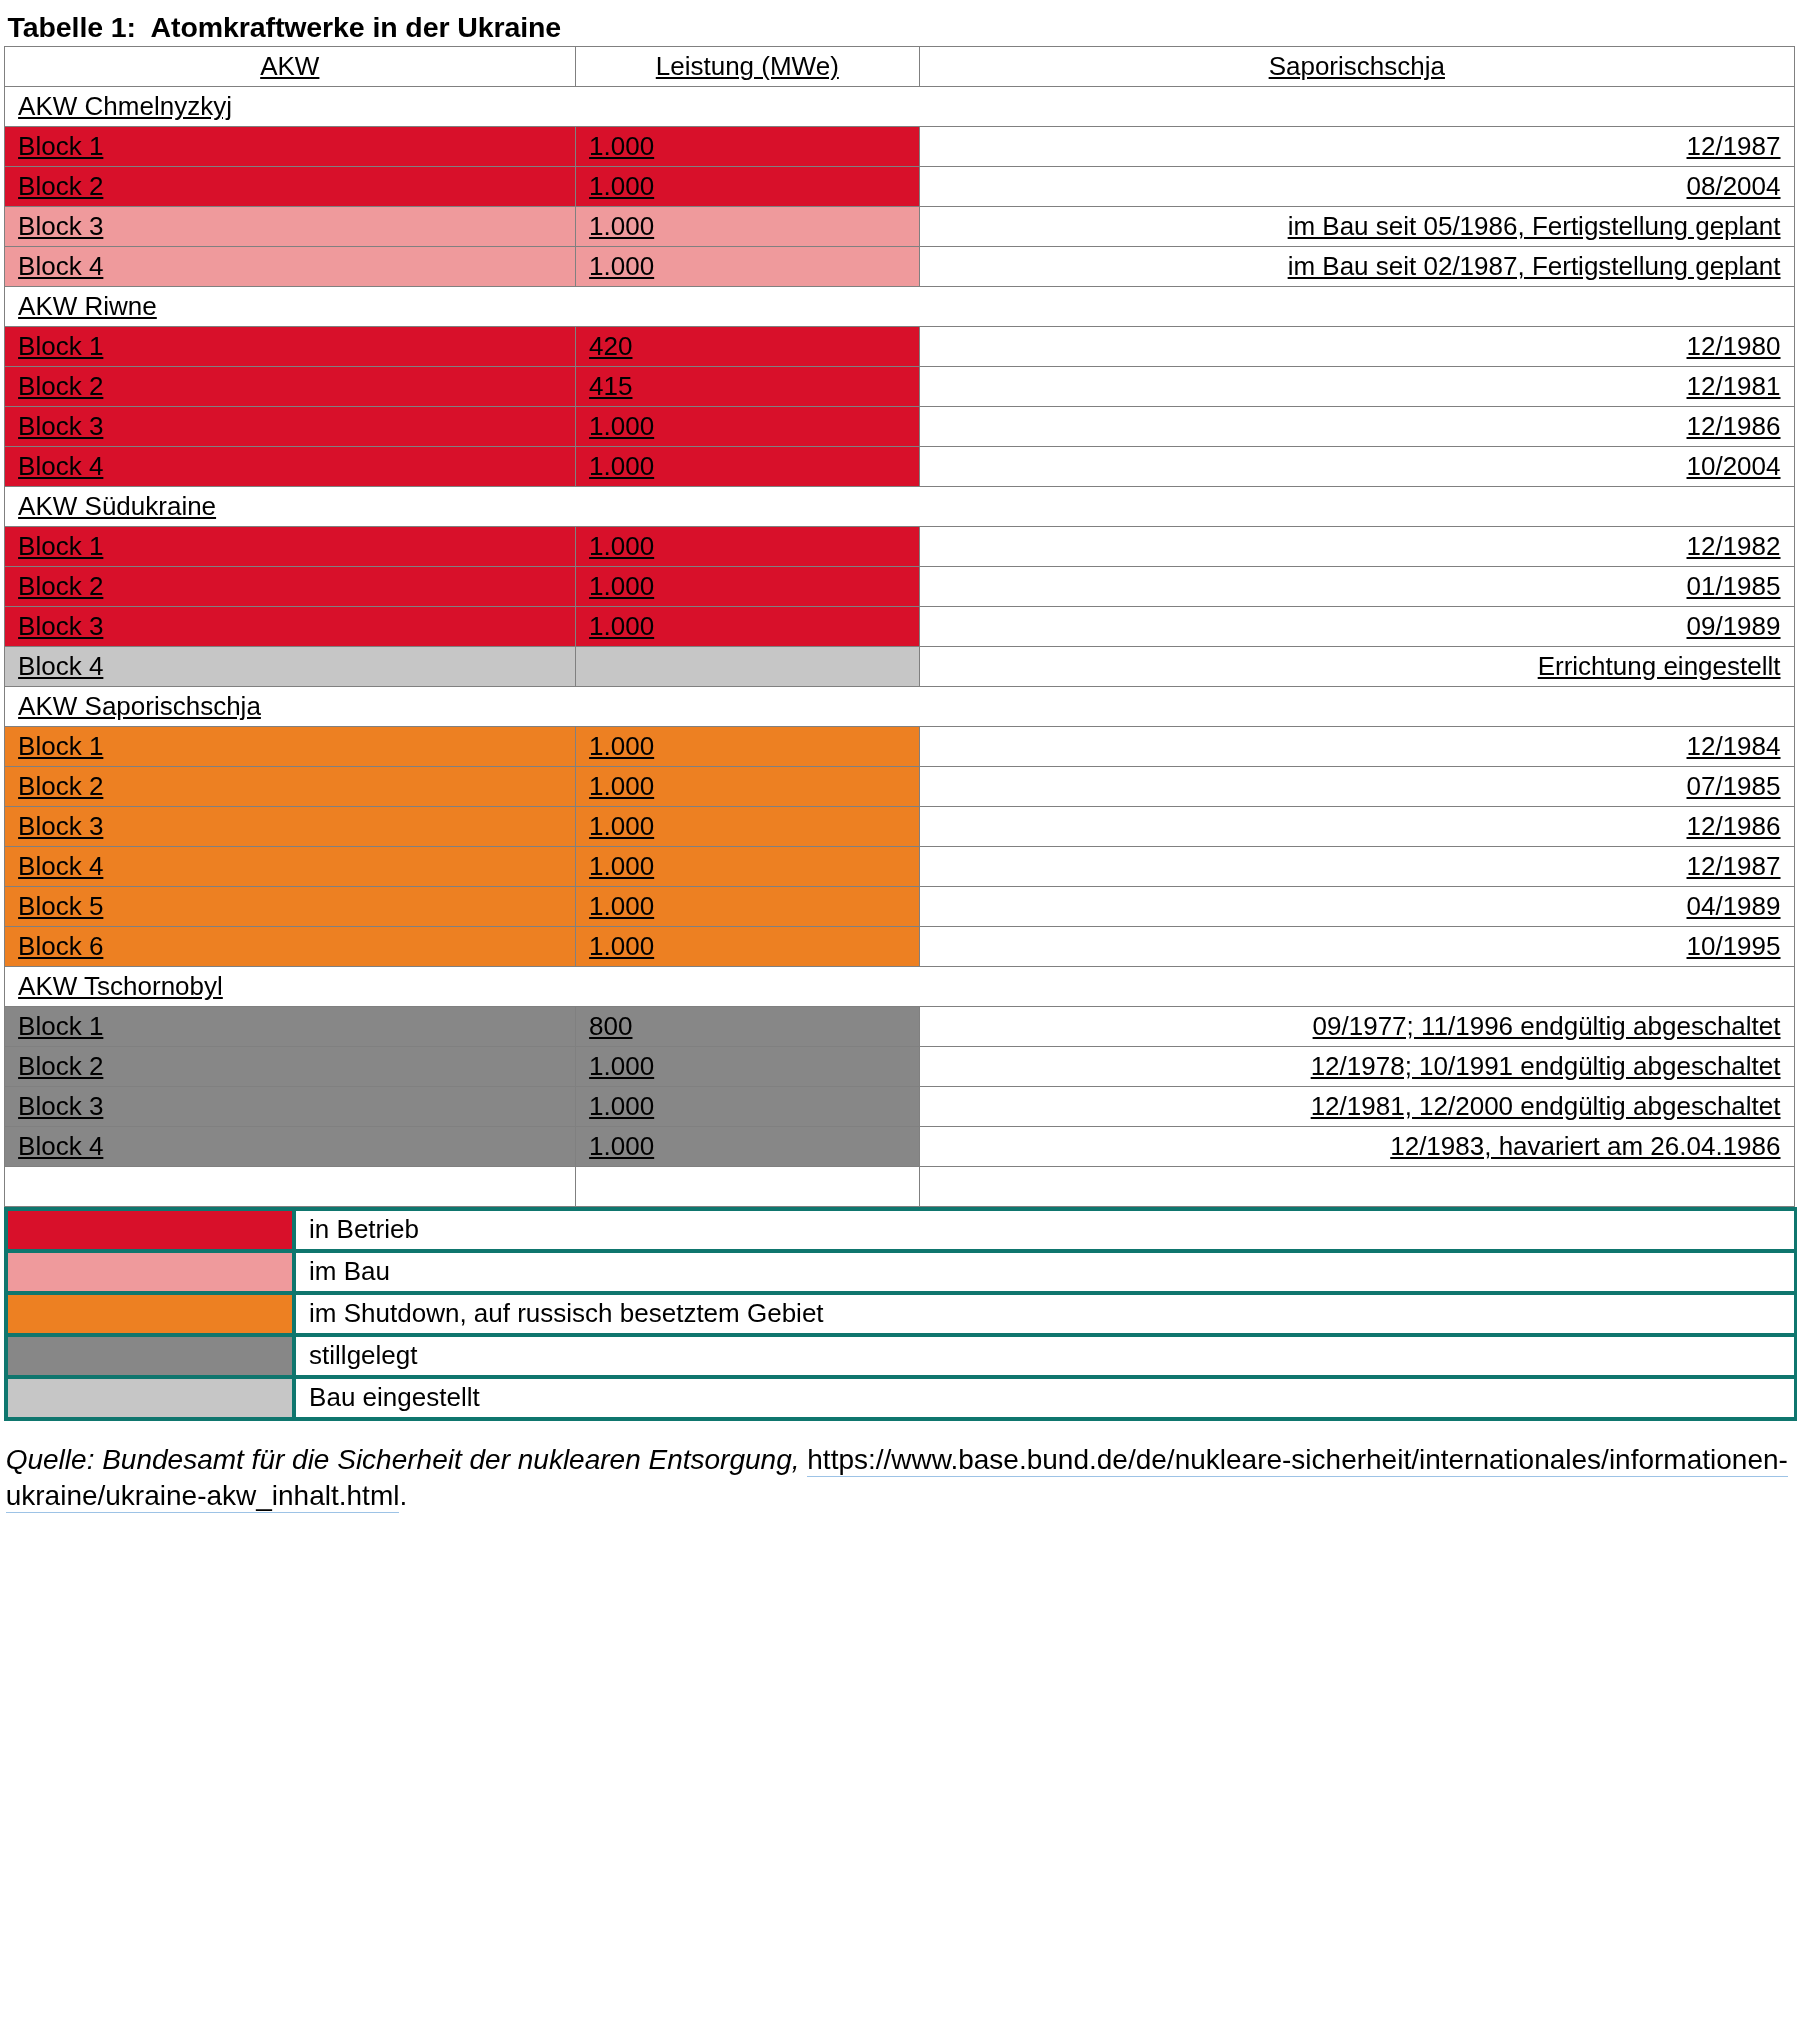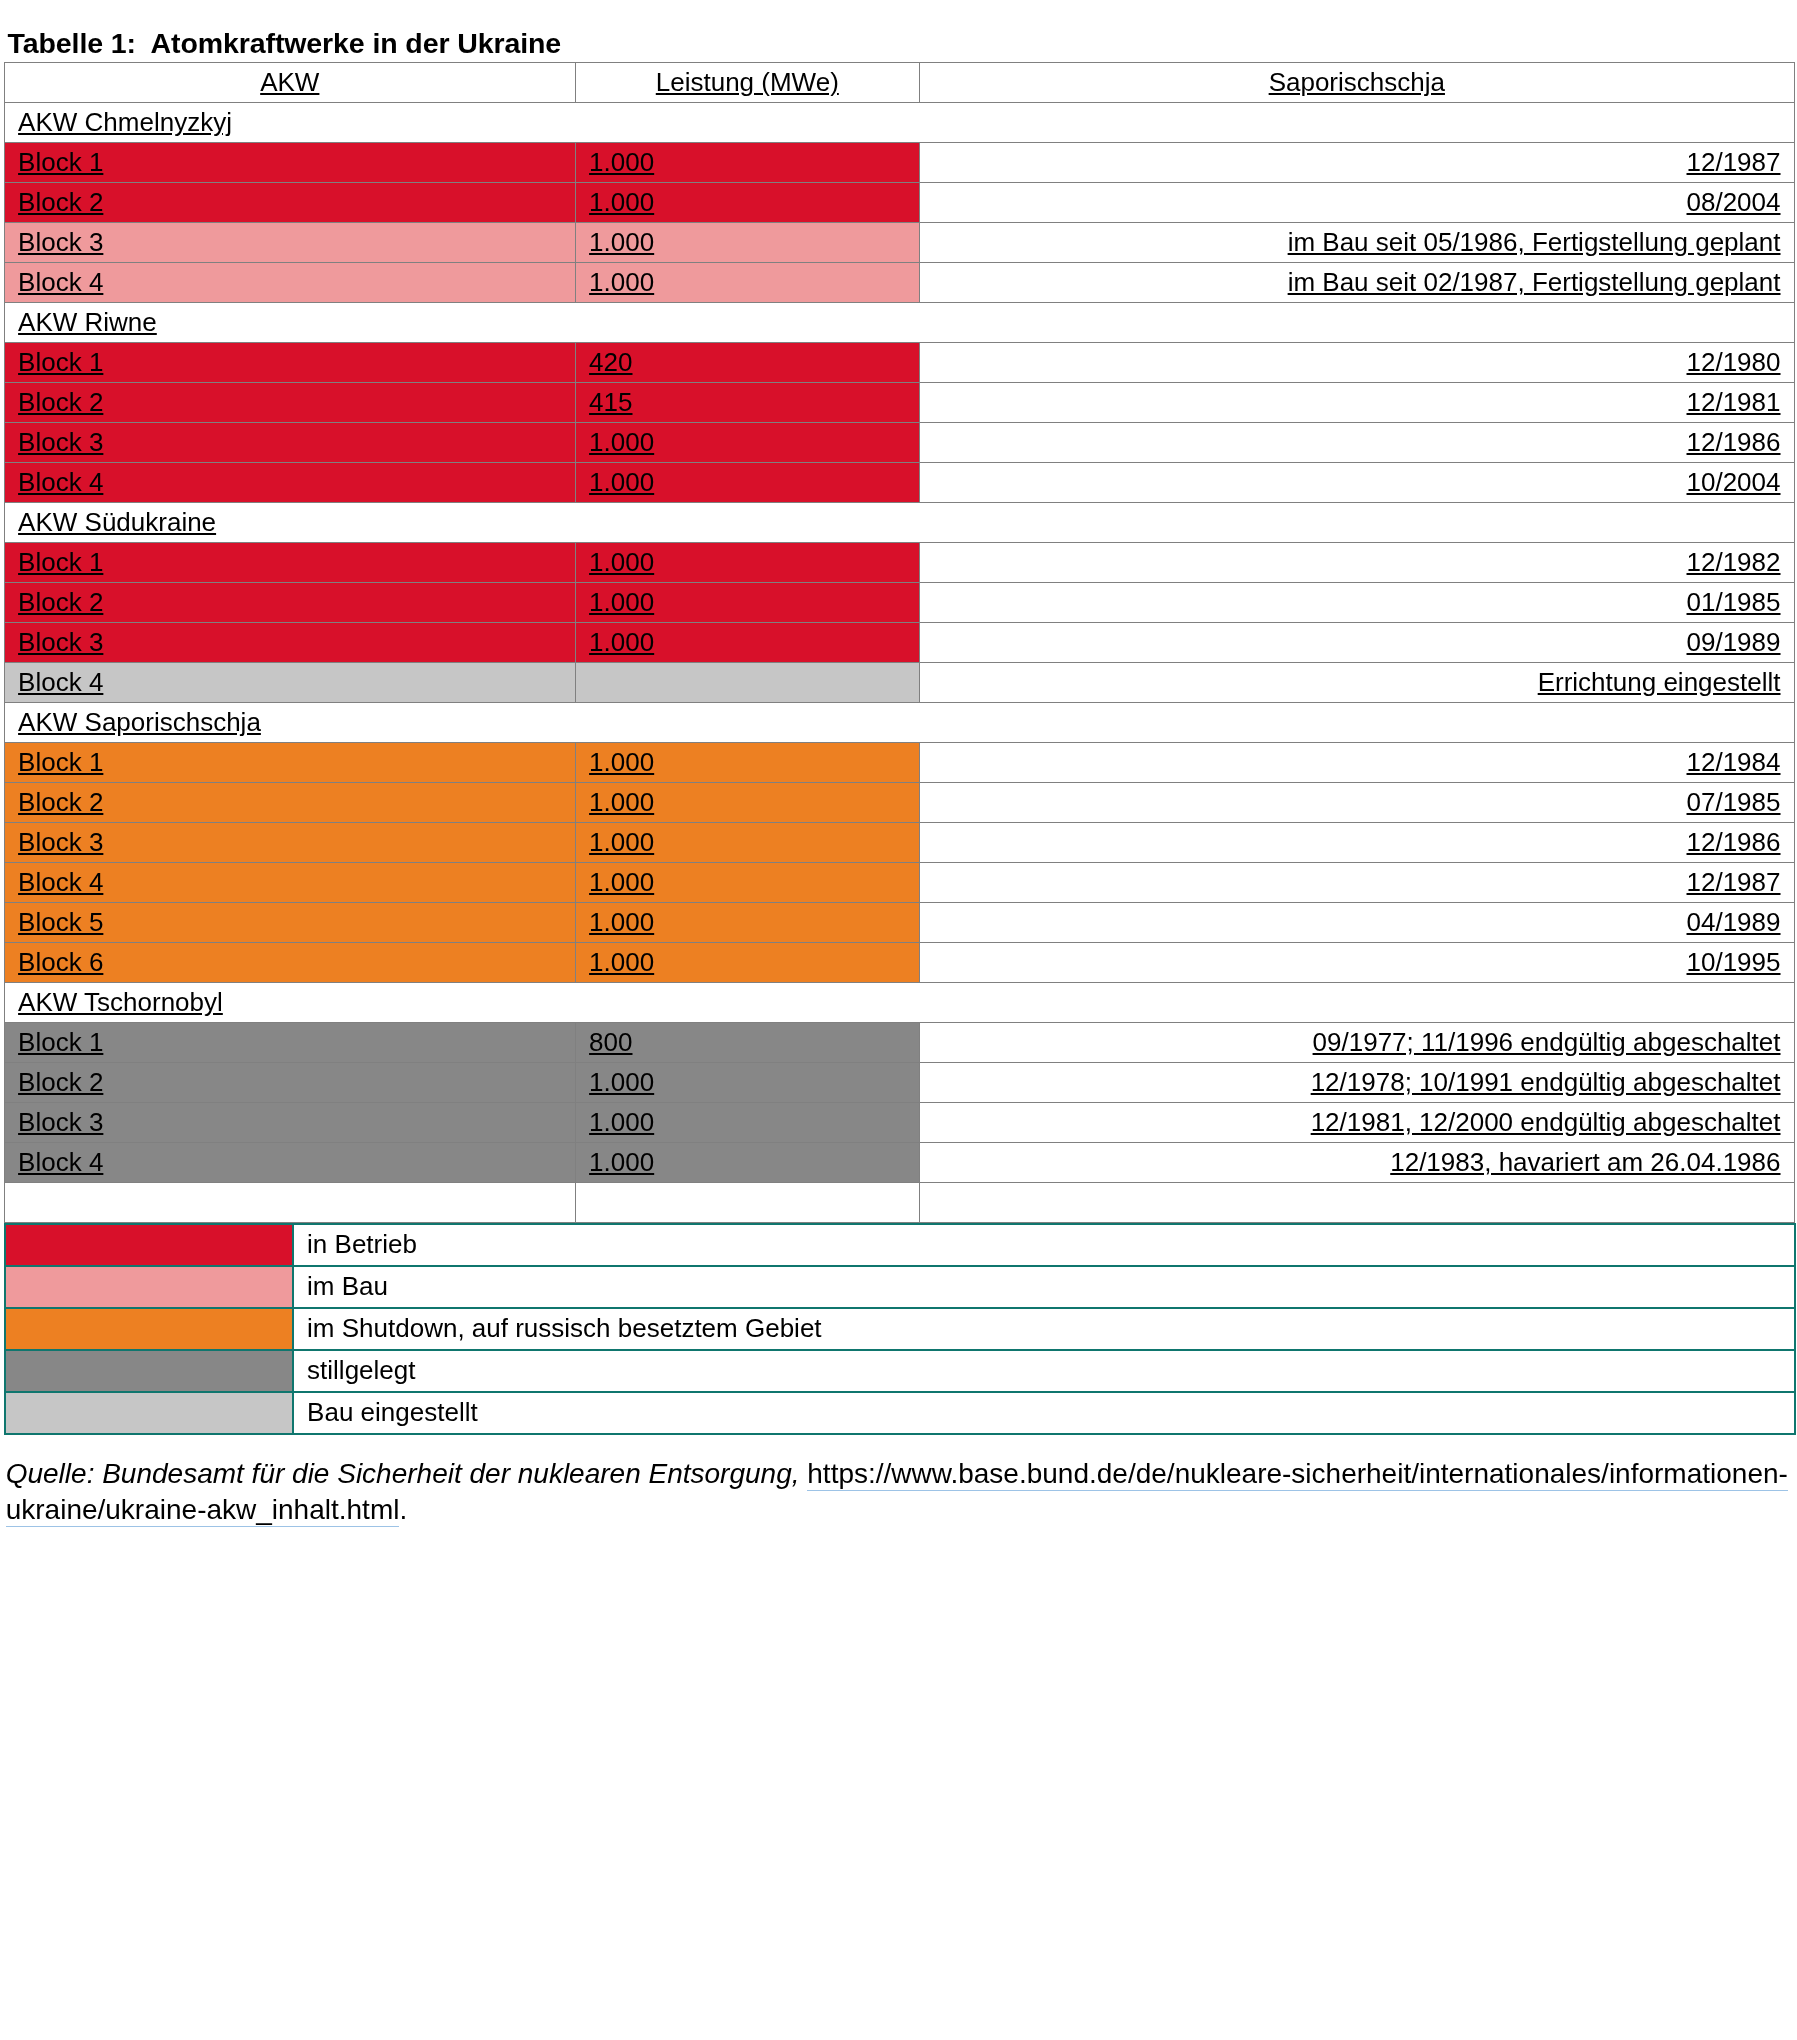--- a/index.html
+++ b/index.html
@@ -32,7 +32,6 @@
     font-weight: bold;
     letter-spacing: -0.1px;
     white-space: nowrap;
-    margin-top: 16px;
   }
   .caption .cap-label { width: 143px; flex: 0 0 143px; }
   .caption .cap-title { }

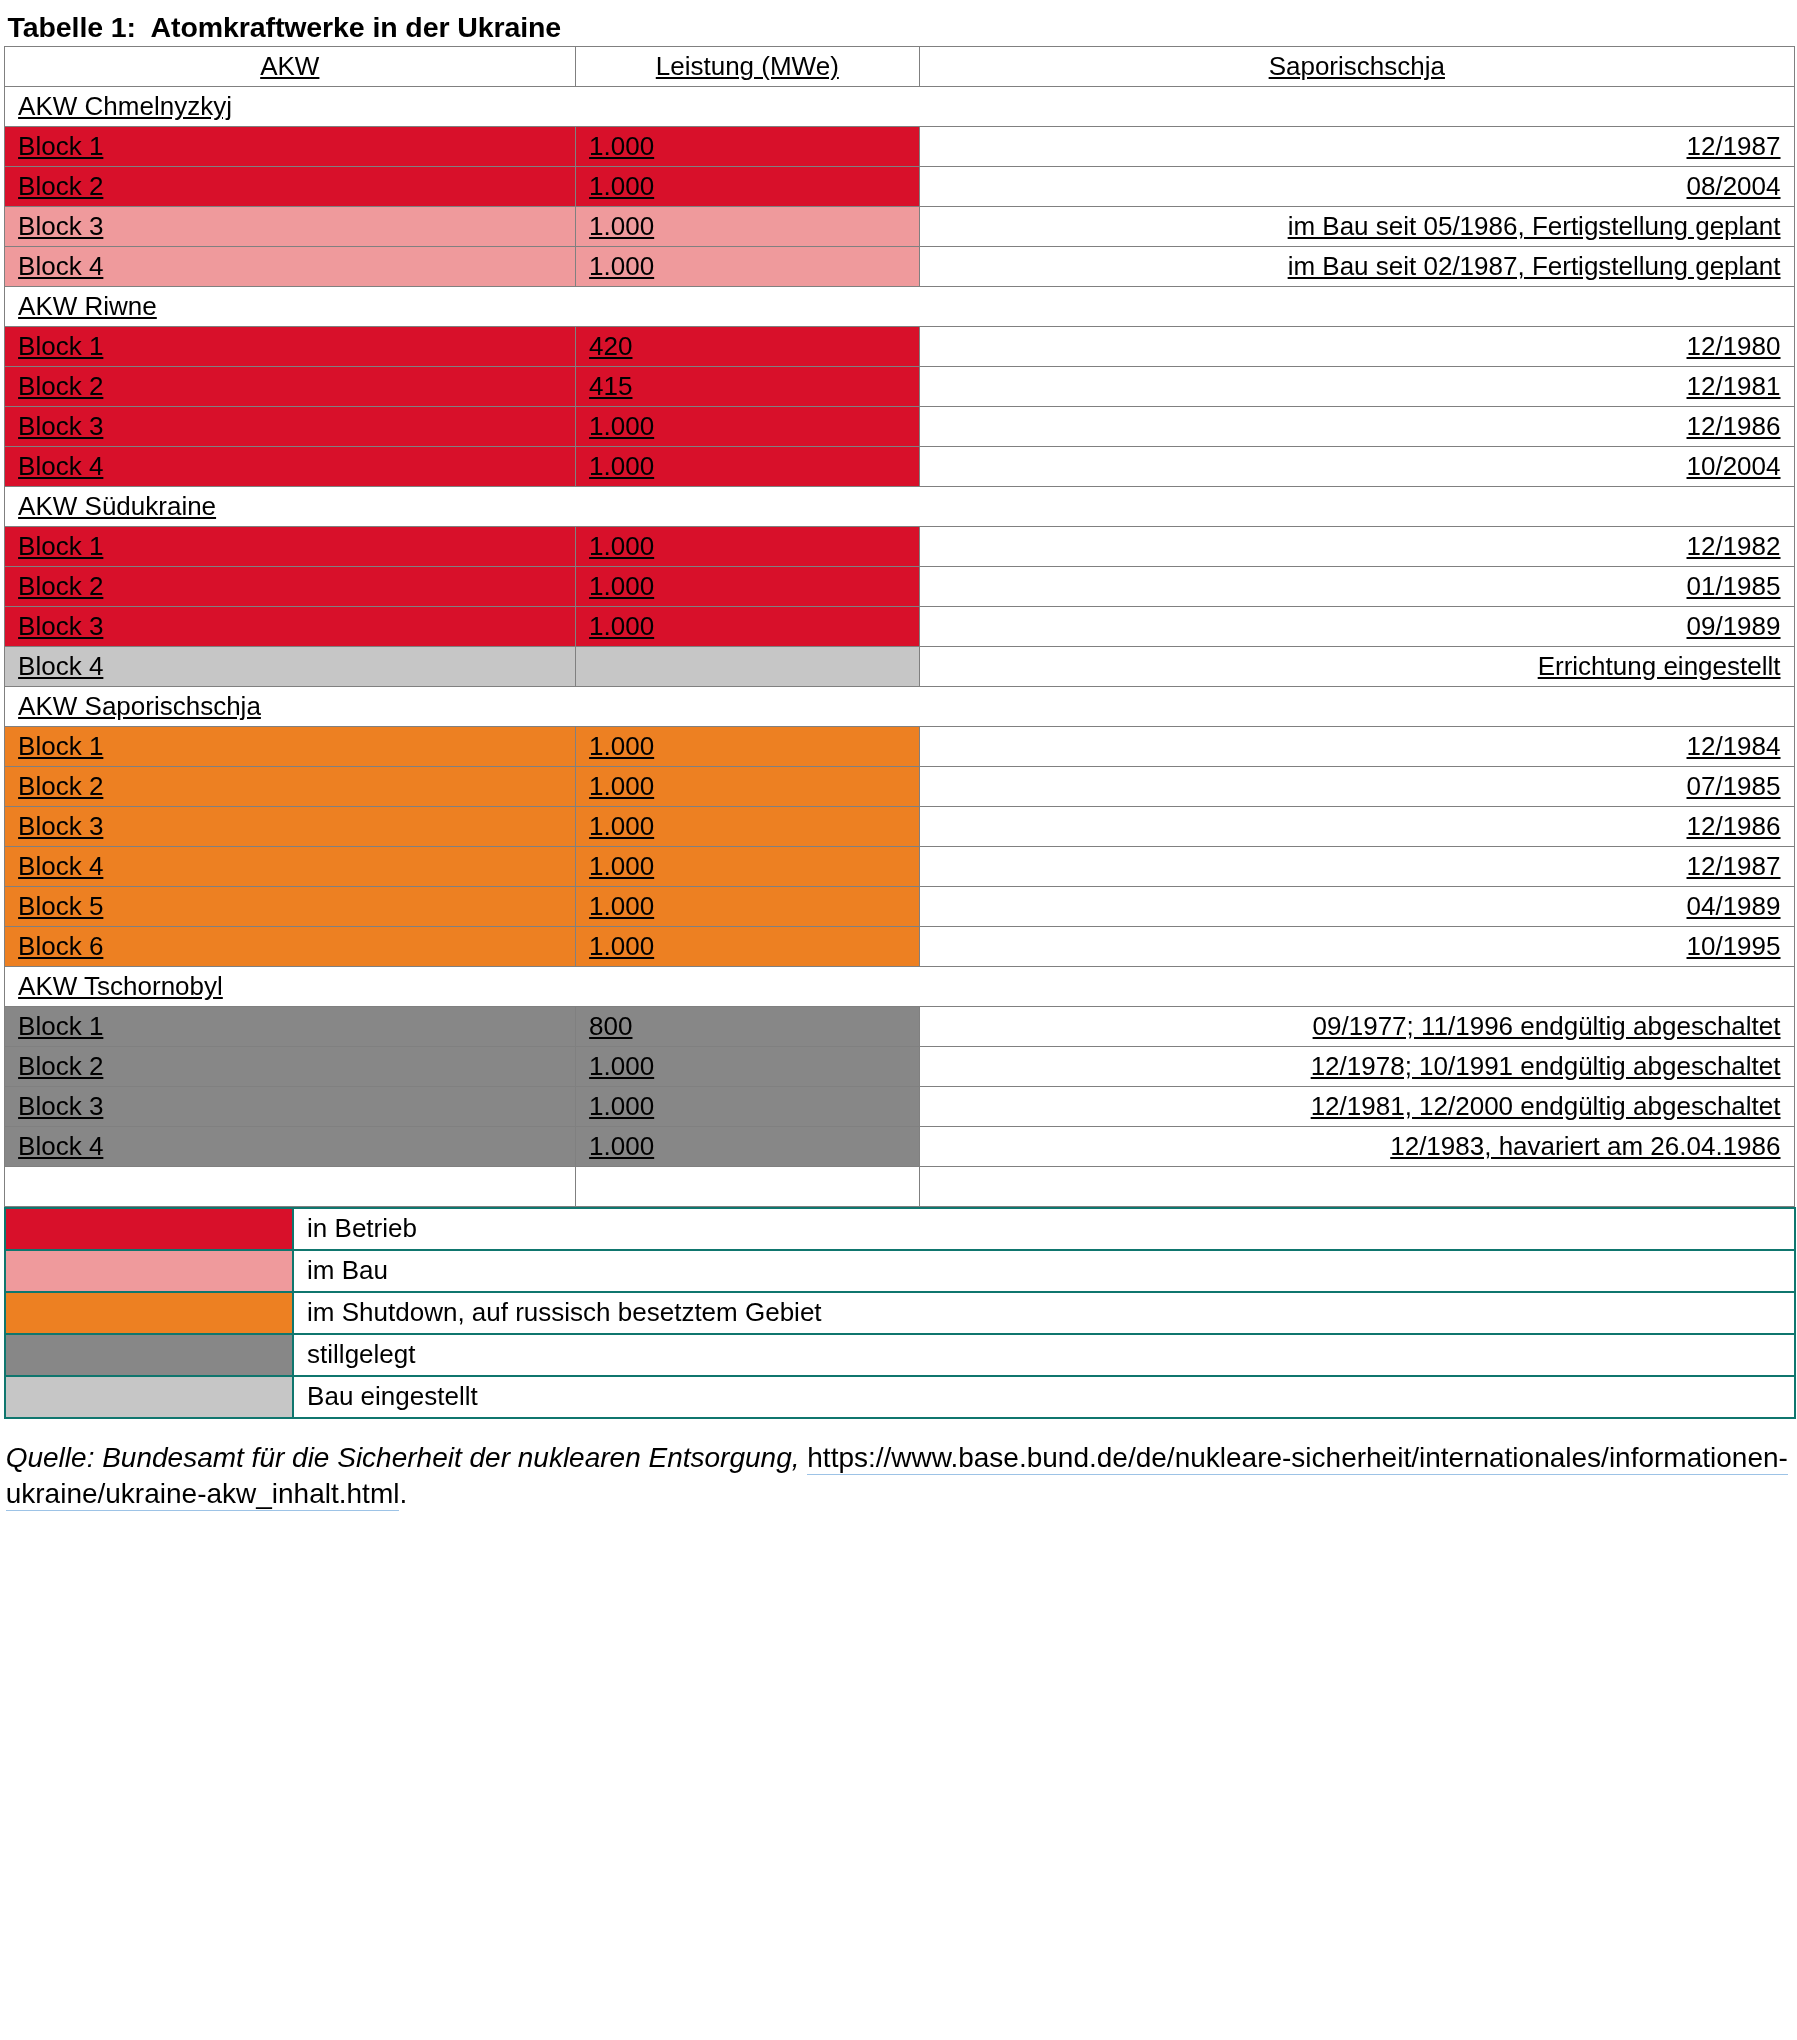--- a/index.html
+++ b/index.html
@@ -90,7 +90,7 @@
   table.legend col.l1 { width: 288px; }
   table.legend col.l2 { width: 1502px; }
   table.legend td {
-    border: 2px solid #0f766e;
+    border: 4px solid #0f766e;
     height: 42px;
     padding: 0 13.3px;
     vertical-align: middle;

